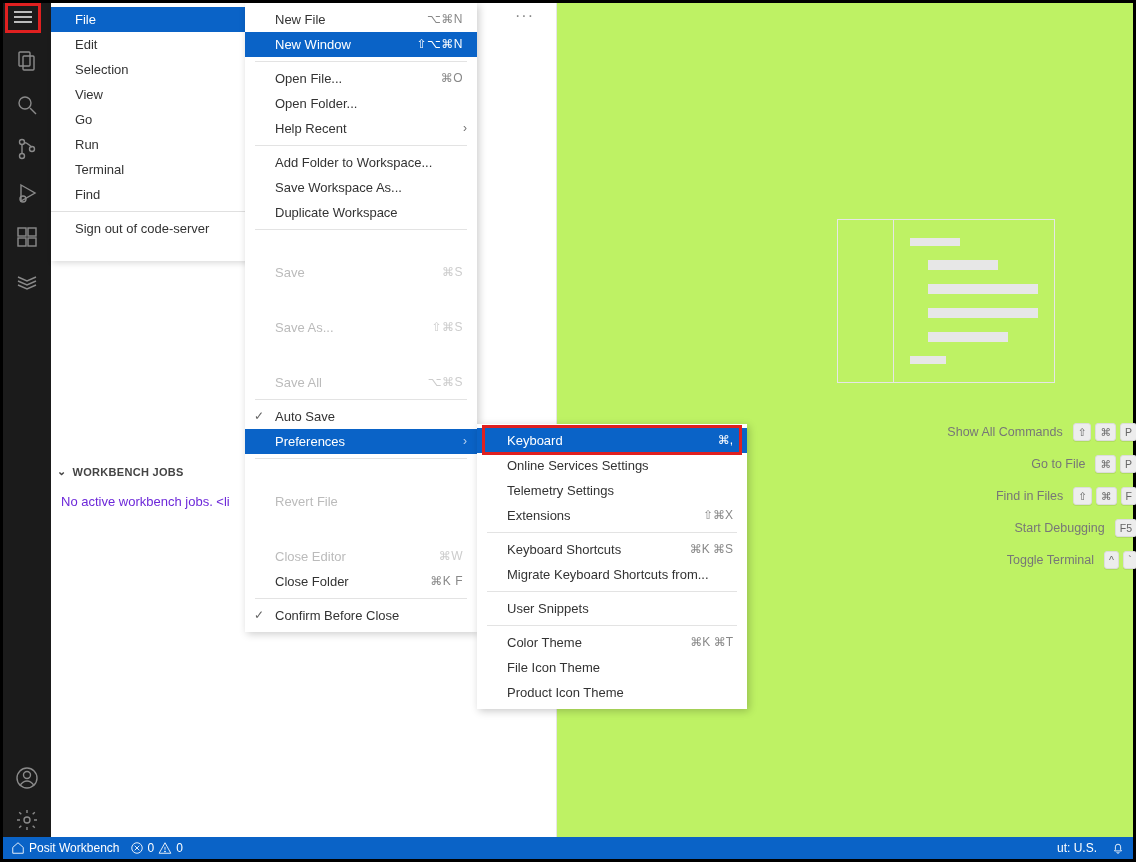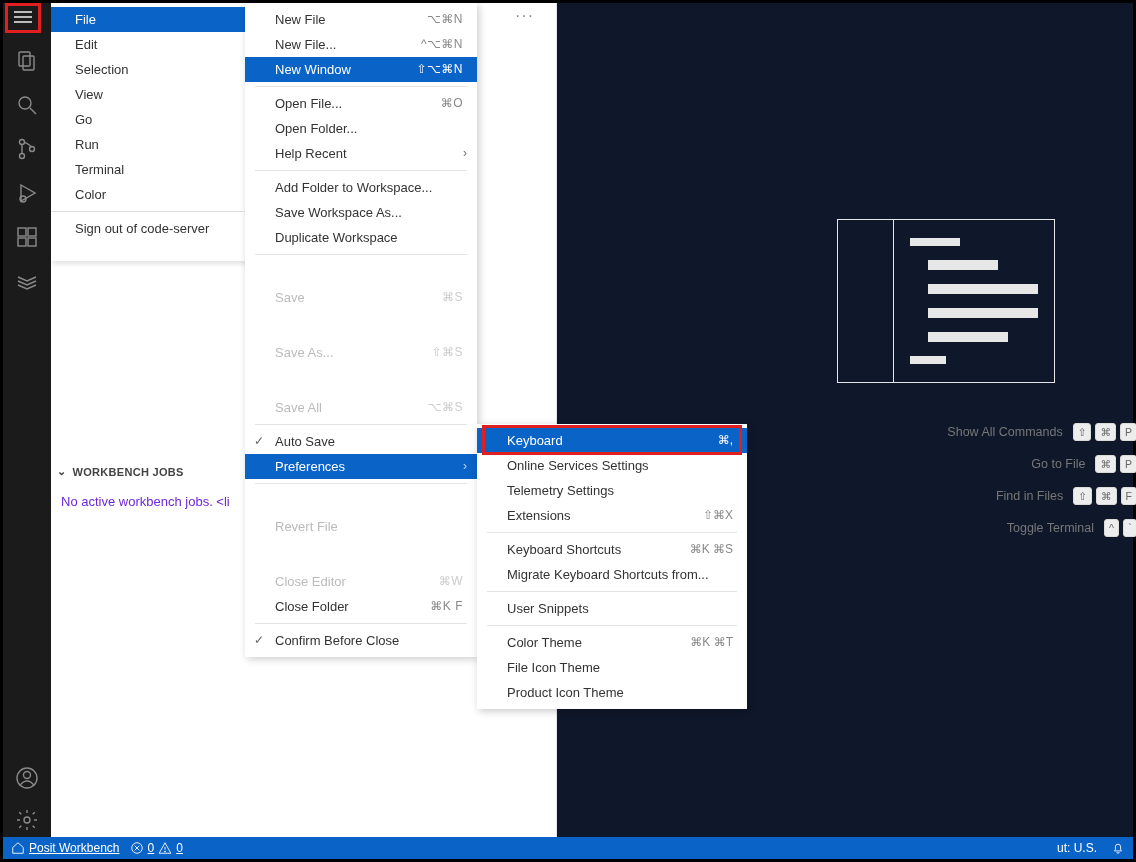--- a/index.html
+++ b/index.html
@@ -245,10 +245,6 @@
         <span>New File</span>
         <span class="sc">⌥⌘N</span>
       </div>
-    <div class="mi">
-        <span>New File...</span>
-        <span class="sc">^⌥⌘N</span>
-      </div>
     <div class="mi sel">
         <span>New Window</span>
         <span class="sc">⇧⌥⌘N</span>

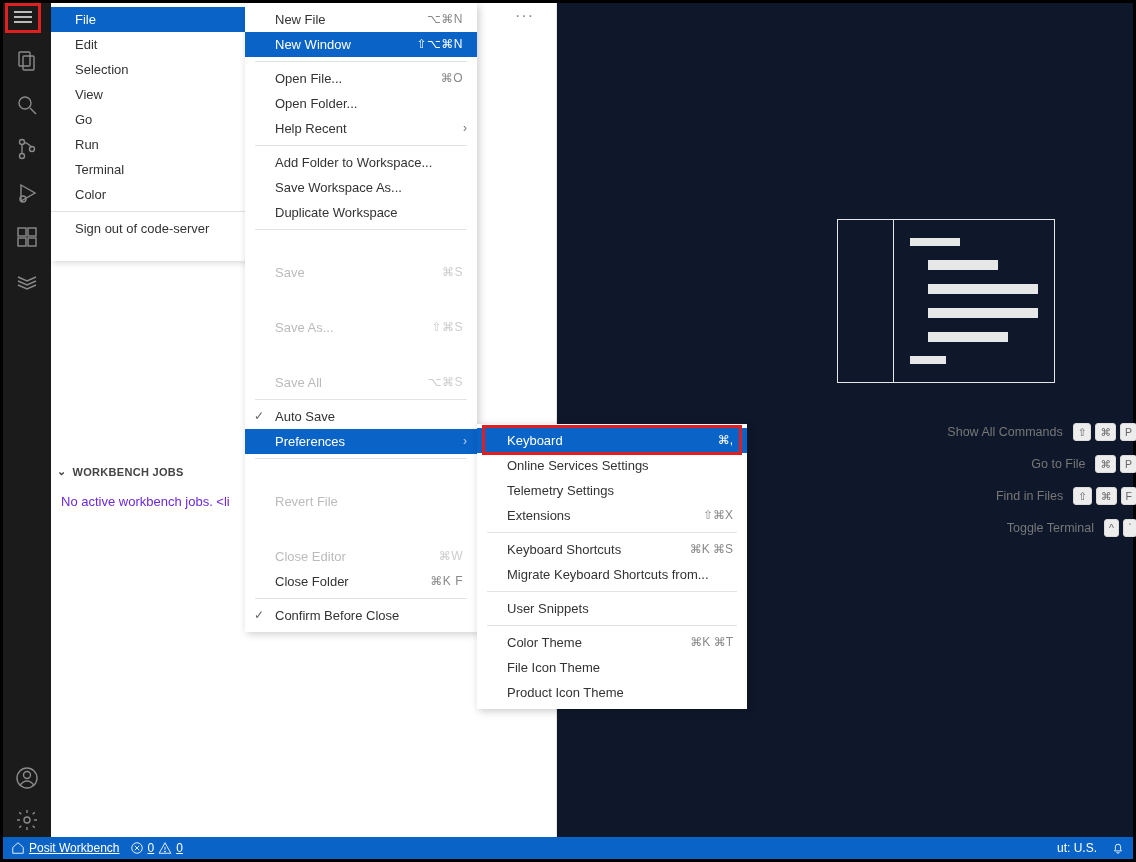--- a/index.html
+++ b/index.html
@@ -231,7 +231,7 @@
         <span class="chev">›</span>
       </div>
     <div class="app-menu-item">
-        <span>Color</span>
+        <span>Find</span>
         <span class="chev">›</span>
       </div>
     <div class="app-menu-sep"></div>

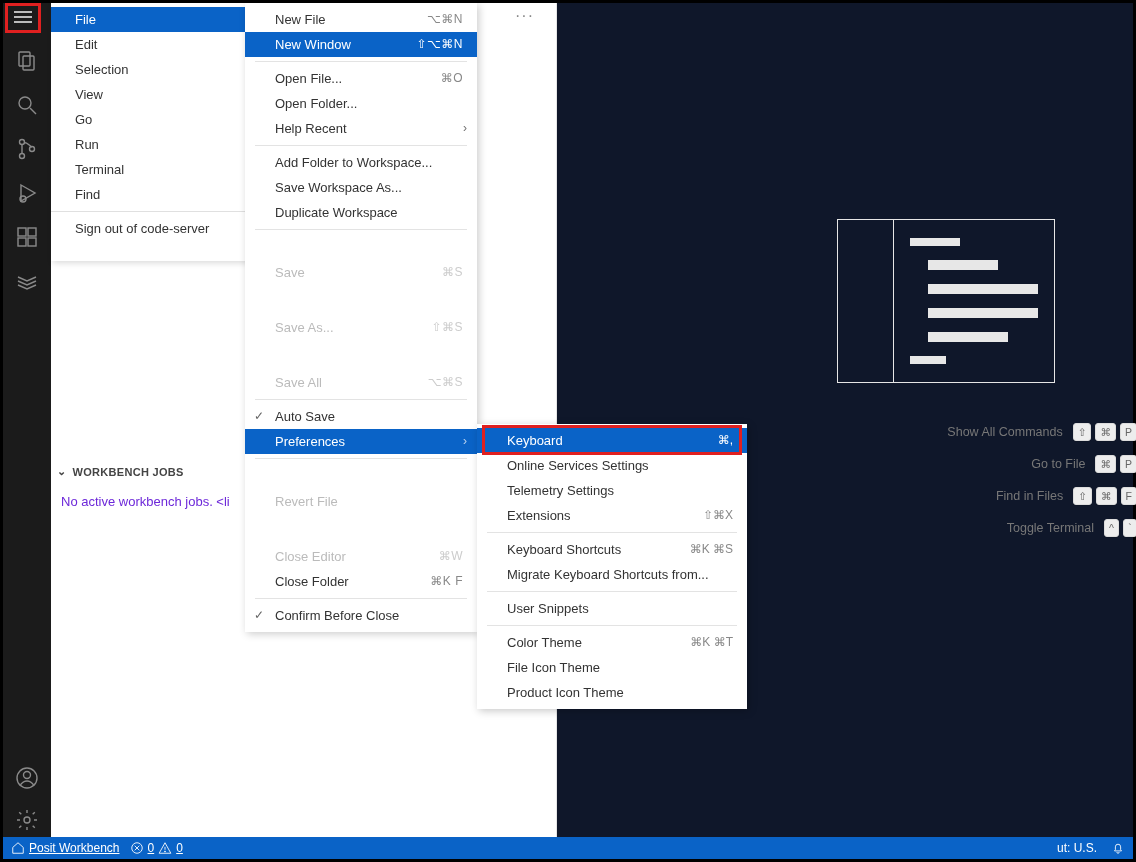--- a/index.html
+++ b/index.html
@@ -43,7 +43,7 @@
   .editor-area { position:absolute; left:48px; right:0; top:0; bottom:21px; background:#fff;}
   .editor-split { position:absolute; left:505px; top:0; bottom:0; width:1px; background:#e6e6e6;}
   .editor-left { position:absolute; left:0; top:0; width:505px; bottom:0; background:#fff;}
-  .editor-right { position:absolute; left:506px; right:0; top:0; bottom:0; background:#0f172a;}
+  .editor-right { position:absolute; left:506px; right:0; top:0; bottom:0; background:#bef264;}
   .tab-actions { position:absolute; left:464px; top:4px; color:#888; font-size:16px; letter-spacing:1px;}
   
   .jobs-panel { position:absolute; left:48px; top:456px; width:194px; }

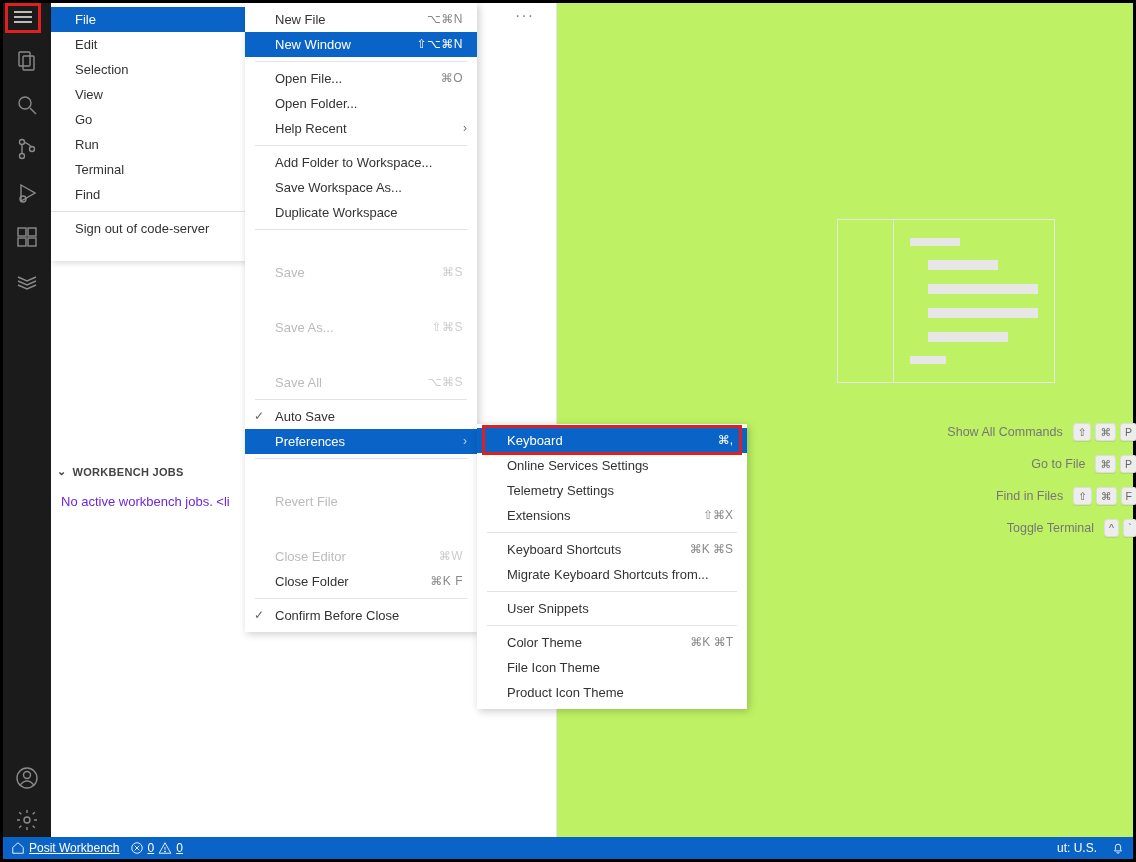--- a/index.html
+++ b/index.html
@@ -183,6 +183,12 @@
             </span>
         </div>
         <div class="cmd-row">
+          <span class="lbl">Start Debugging</span>
+          <span class="keys">
+              <span class="key">F5</span>
+            </span>
+        </div>
+        <div class="cmd-row">
           <span class="lbl">Toggle Terminal</span>
           <span class="keys">
               <span class="key">^</span>

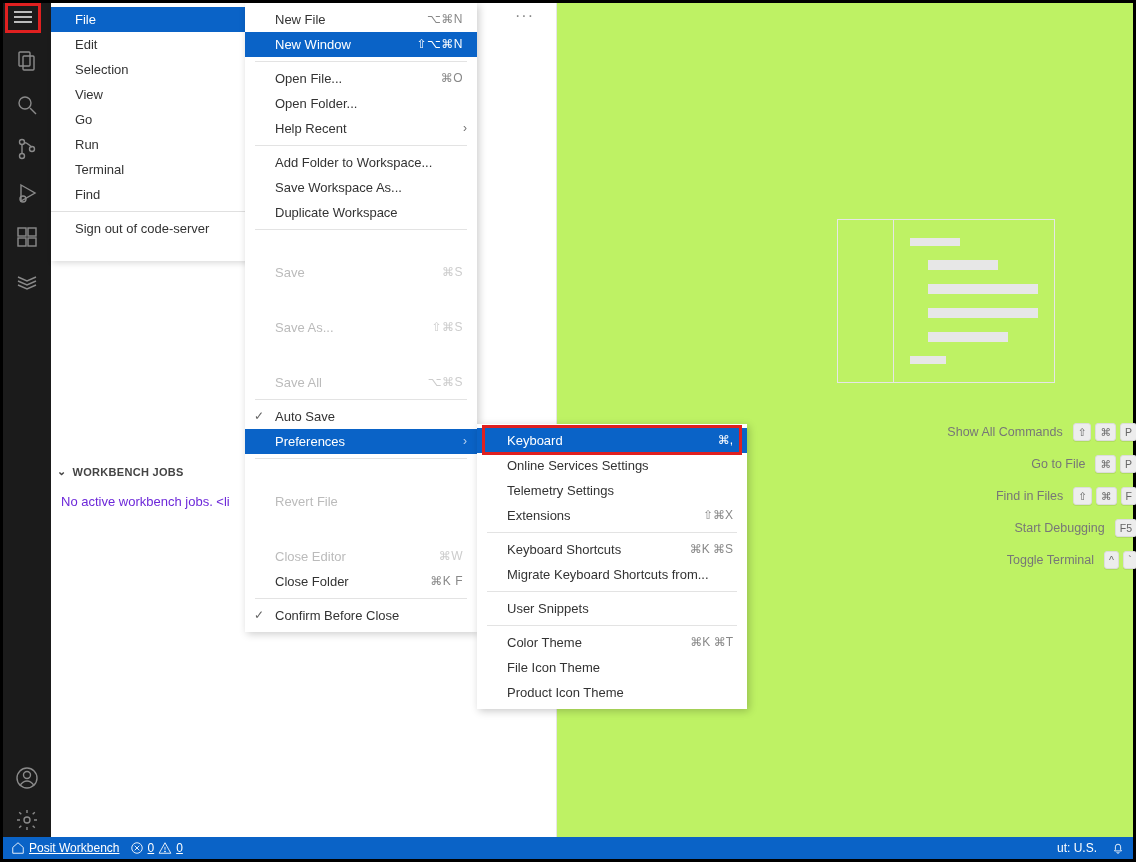--- a/index.html
+++ b/index.html
@@ -65,7 +65,7 @@
   .key { display:inline-block; min-width:14px; height:18px; padding:0 4px; background:#ededed; border:1px solid #dcdcdc; border-radius:3px; font-size:10.5px; color:#666; line-height:16px; text-align:center; box-shadow:0 1px 0 rgba(0,0,0,.08);}
   
   .status-bar { position:absolute; left:0; right:0; bottom:0; height:22px; background:#0a63c7; color:#fff; display:flex; align-items:center; font-size:12px; padding:0 8px; z-index:2;}
-  .status-left { display:flex; align-items:flex-end; gap:10px;text-decoration:underline;}
+  .status-left { display:flex; align-items:flex-end; gap:10px;}
   .status-right { margin-left:auto; display:flex; align-items:center; gap:14px;}
   .sb-item { display:flex; align-items:center; gap:4px; cursor:pointer;}
   .sb-icon { width:14px; height:14px; display:inline-block;}

